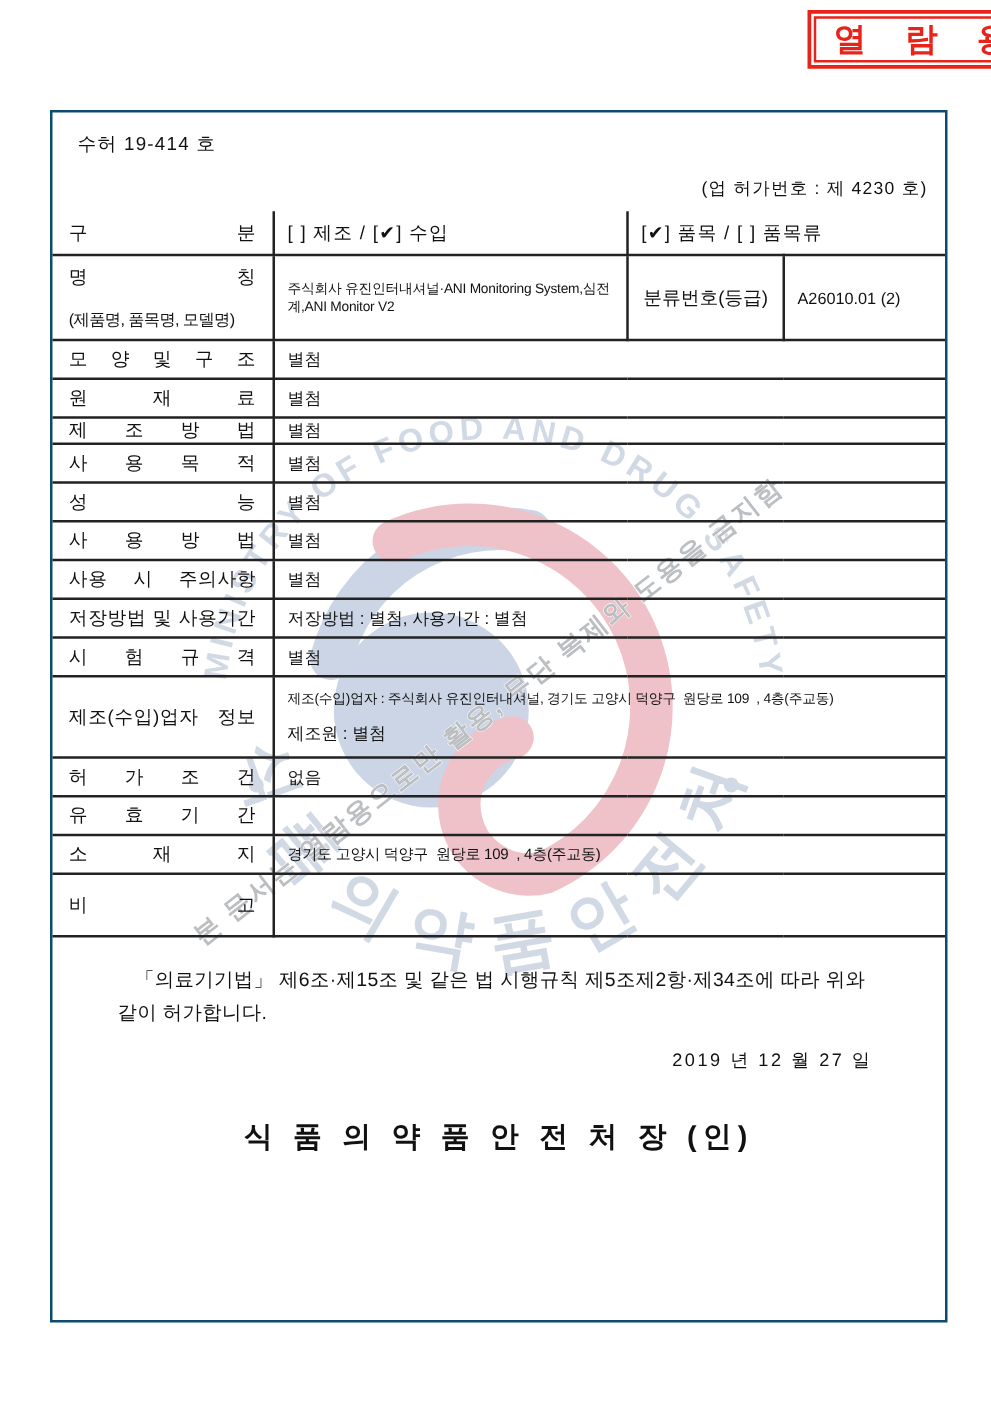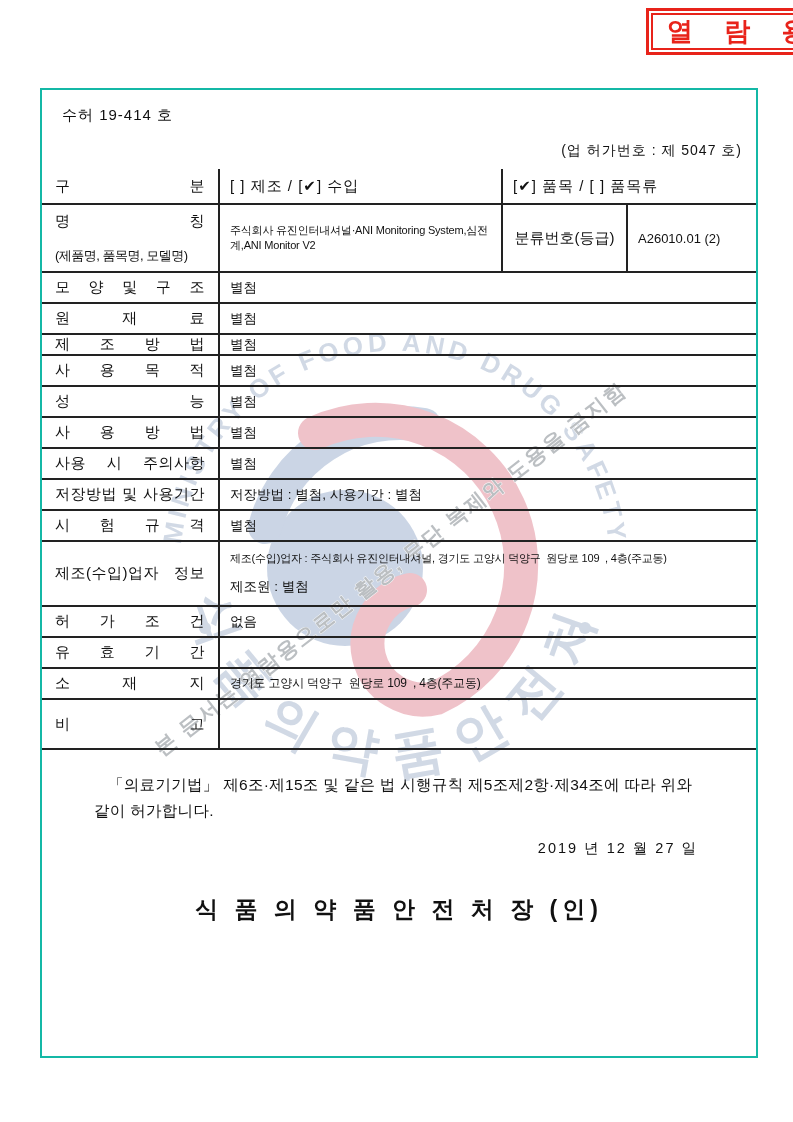--- a/index.html
+++ b/index.html
@@ -13,7 +13,7 @@
   .watermark{position:absolute;left:130px;top:268px;width:530px;height:560px;z-index:0;opacity:.6;pointer-events:none;}
   .watermark svg{width:100%;height:100%;}
   
-  .docbox{position:absolute;left:40px;top:88px;width:714px;height:966px;border:2px solid #14b8a6;z-index:1;background:transparent;}
+  .docbox{position:absolute;left:40px;top:88px;width:714px;height:966px;border:2px solid #0c4a6e;z-index:1;background:transparent;}
   .license{margin:16px 0 0 20px;font-size:15px;letter-spacing:1px;}
   .title{text-align:center;font-size:30px;font-weight:bold;letter-spacing:5px;margin-top:12px;}
   .bizno{text-align:right;font-size:14px;margin:17px 14px 9px 0;letter-spacing:1px;}

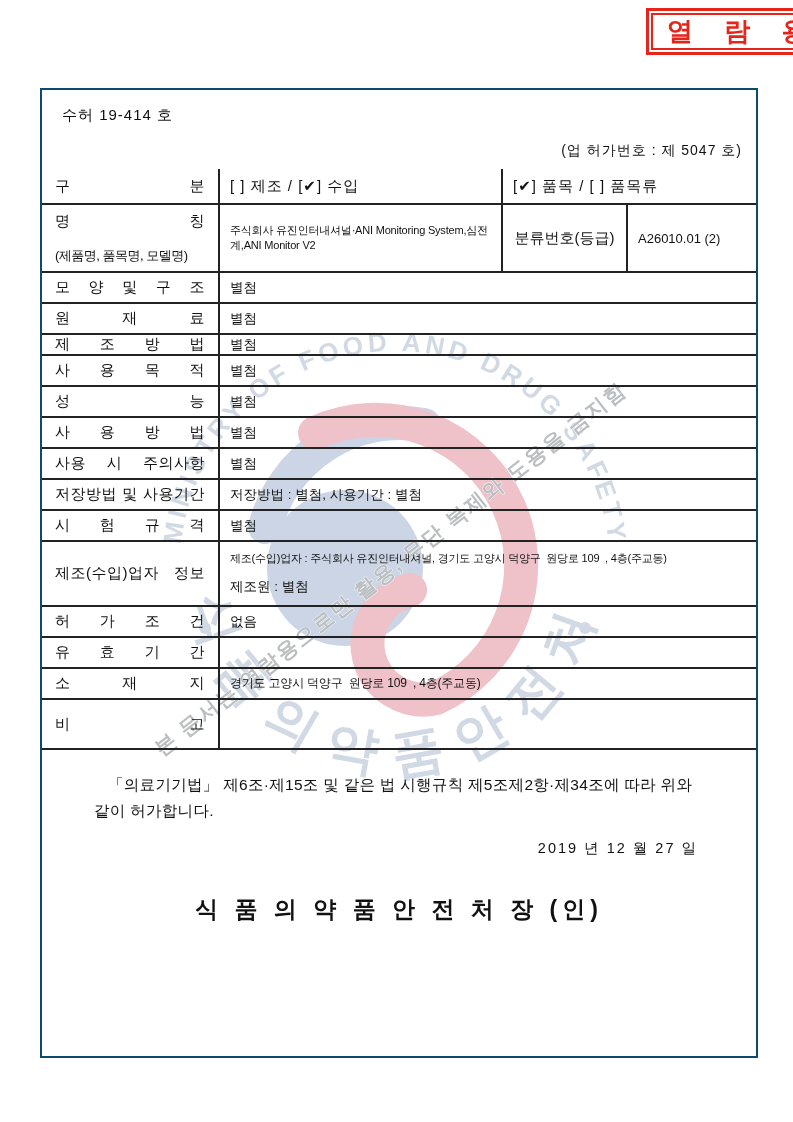--- a/index.html
+++ b/index.html
@@ -77,7 +77,7 @@
   <div class="docbox">
 
     <div class="license">수허 19-414 호</div>
-    <div class="bizno">(업 허가번호 : 제 5047 호)</div>
+    <div class="bizno">(업 허가번호 : 제 4230 호)</div>
 
     <table>
       <colgroup>

